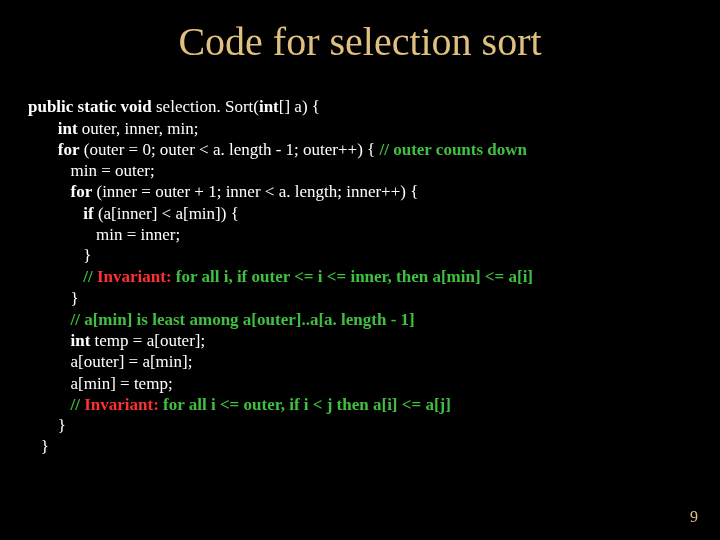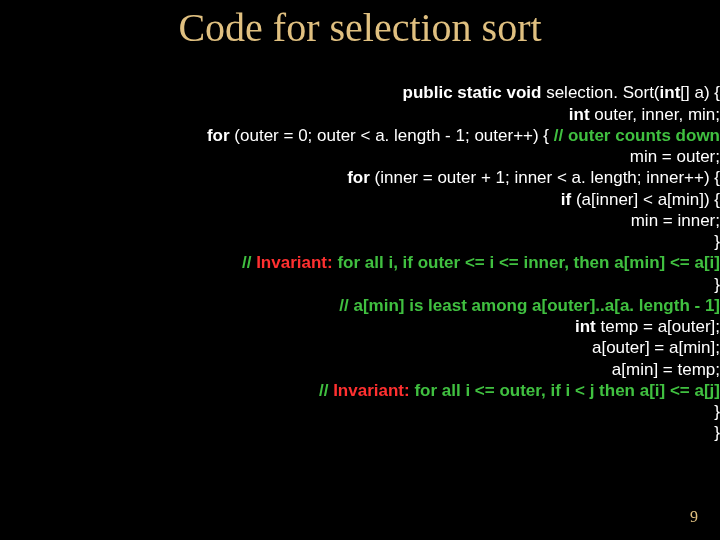--- a/index.html
+++ b/index.html
@@ -21,7 +21,7 @@
     color: #e0c080;
     font-size: 40px;
     text-align: center;
-    padding-top: 4px;
+    padding-top: 18px;
     padding-bottom: 10px;
     font-weight: normal;
   }

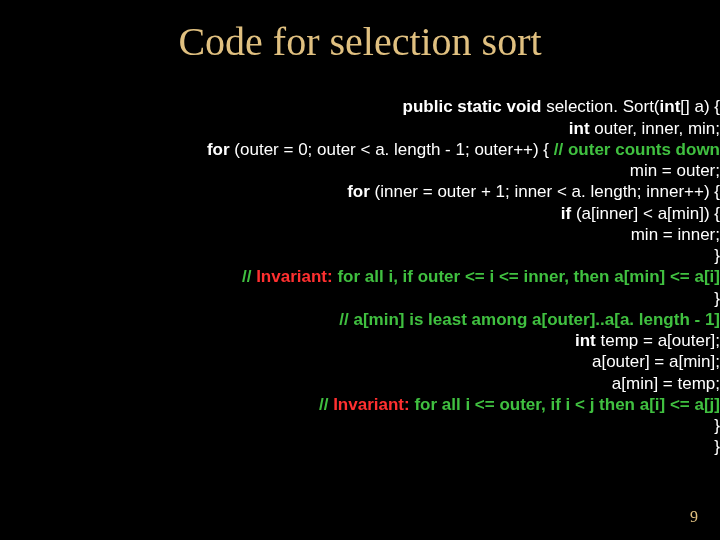--- a/index.html
+++ b/index.html
@@ -26,11 +26,11 @@
     font-weight: normal;
   }
   .code {
-    font-family: Liberation Sans, sans-serif;
+    font-family: Liberation Serif, serif;
     font-size: 17px;
     line-height: 1.25;
     white-space: pre;
-    text-align: right;
+    padding-left: 28px;
   }
   .kw { color: #ffffff; font-weight: bold; }
   .txt { color: #ffffff; }

